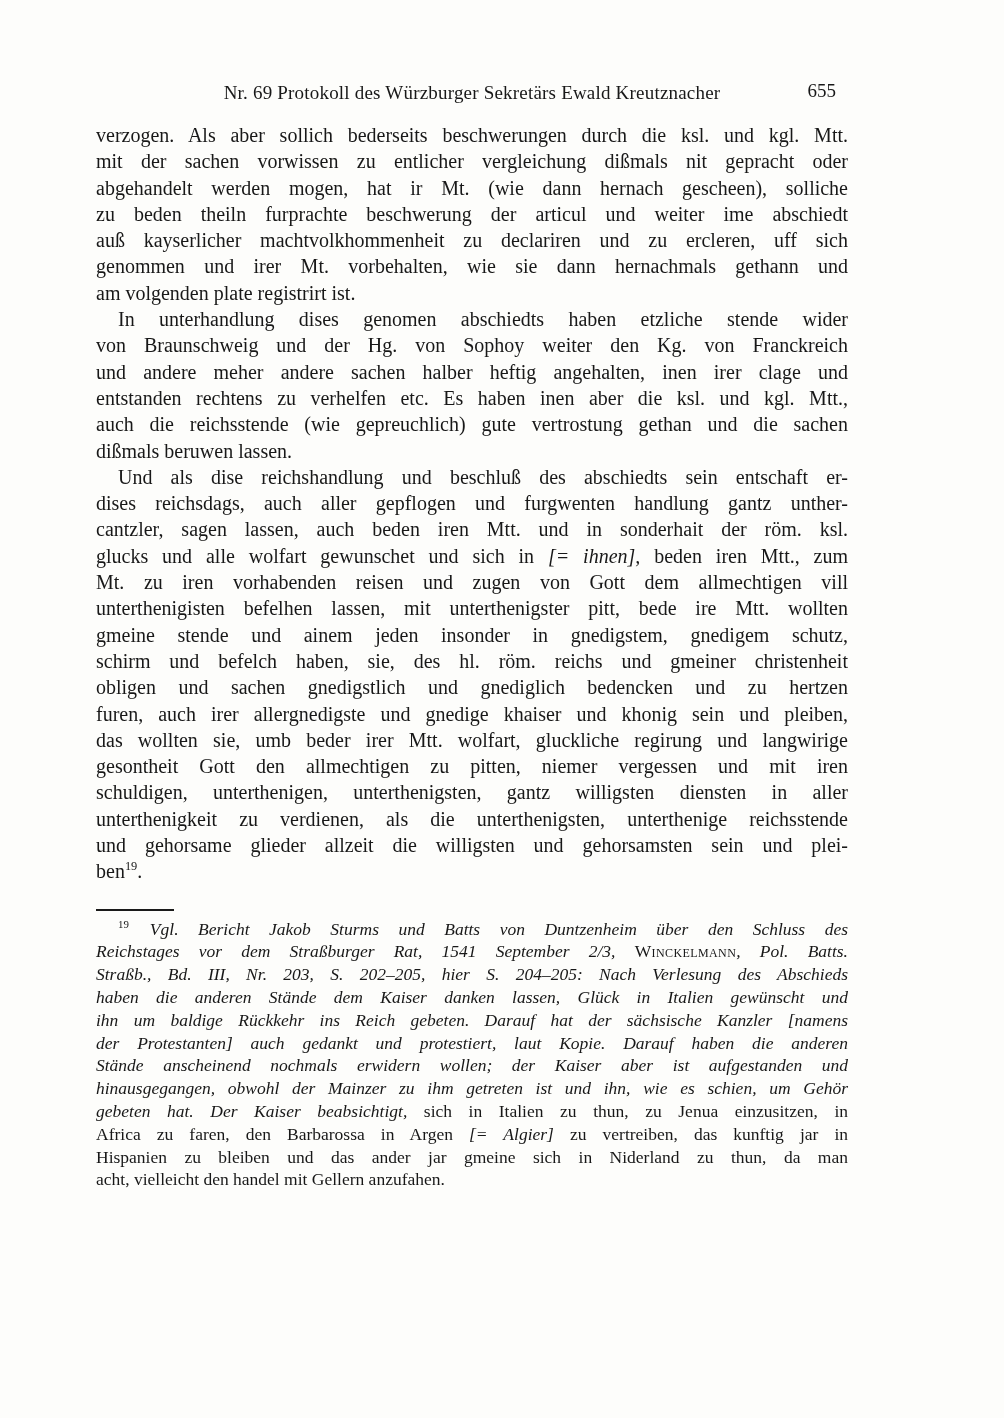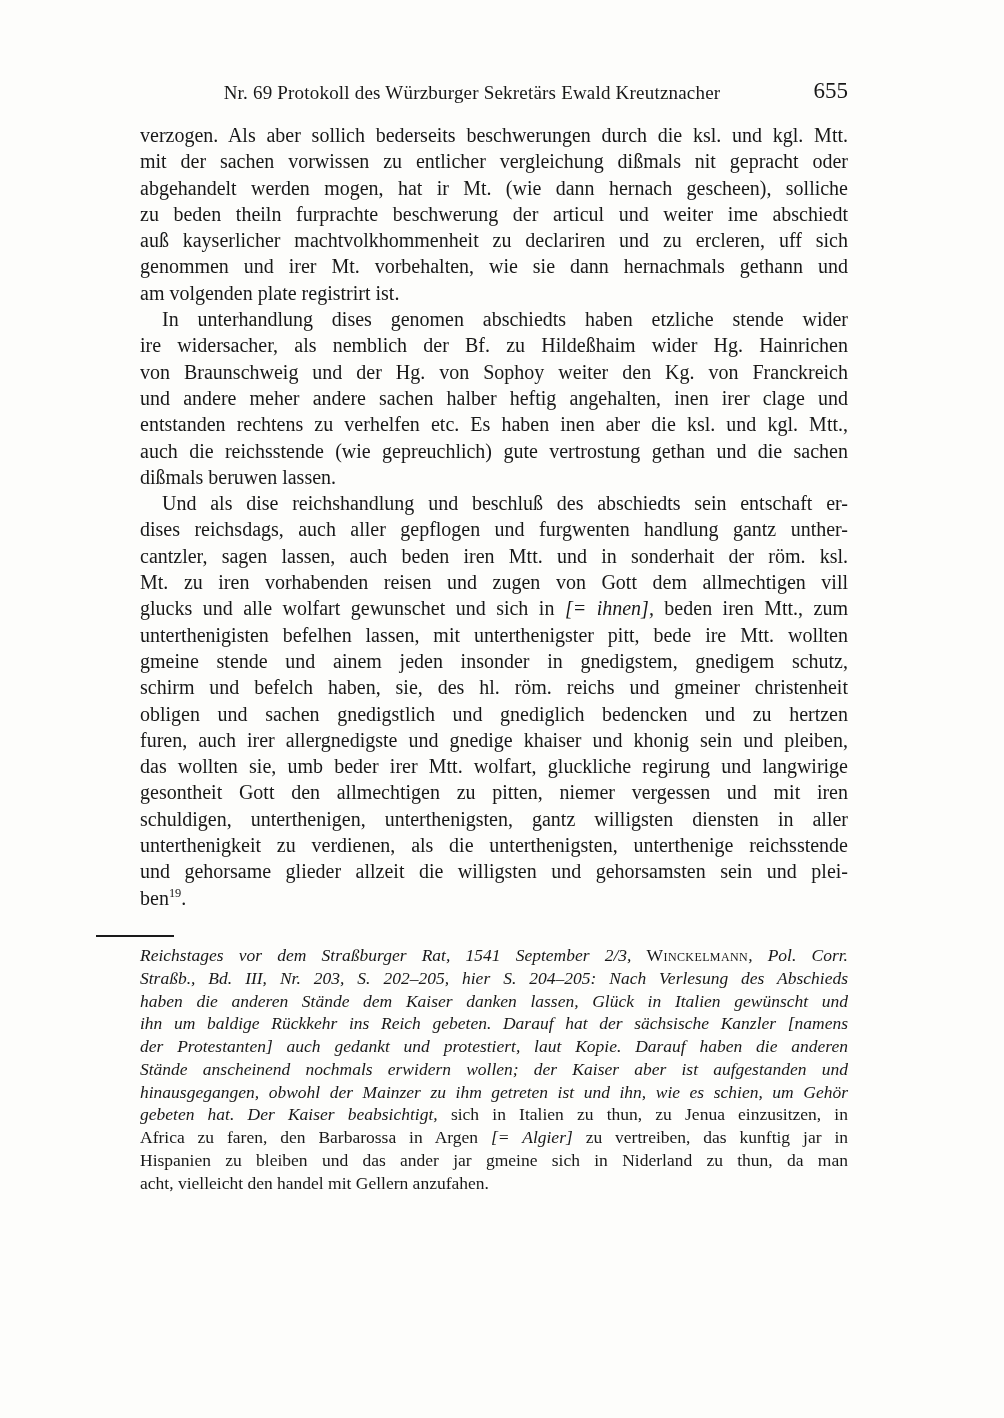--- a/index.html
+++ b/index.html
@@ -31,9 +31,9 @@
   }
   .page-number {
     position: absolute;
-    right: 0;
+    right: 12px;
     top: -2px;
-    font-size: 23px;
+    font-size: 19px;
     line-height: 30px;
     margin-left: 44px;
   }

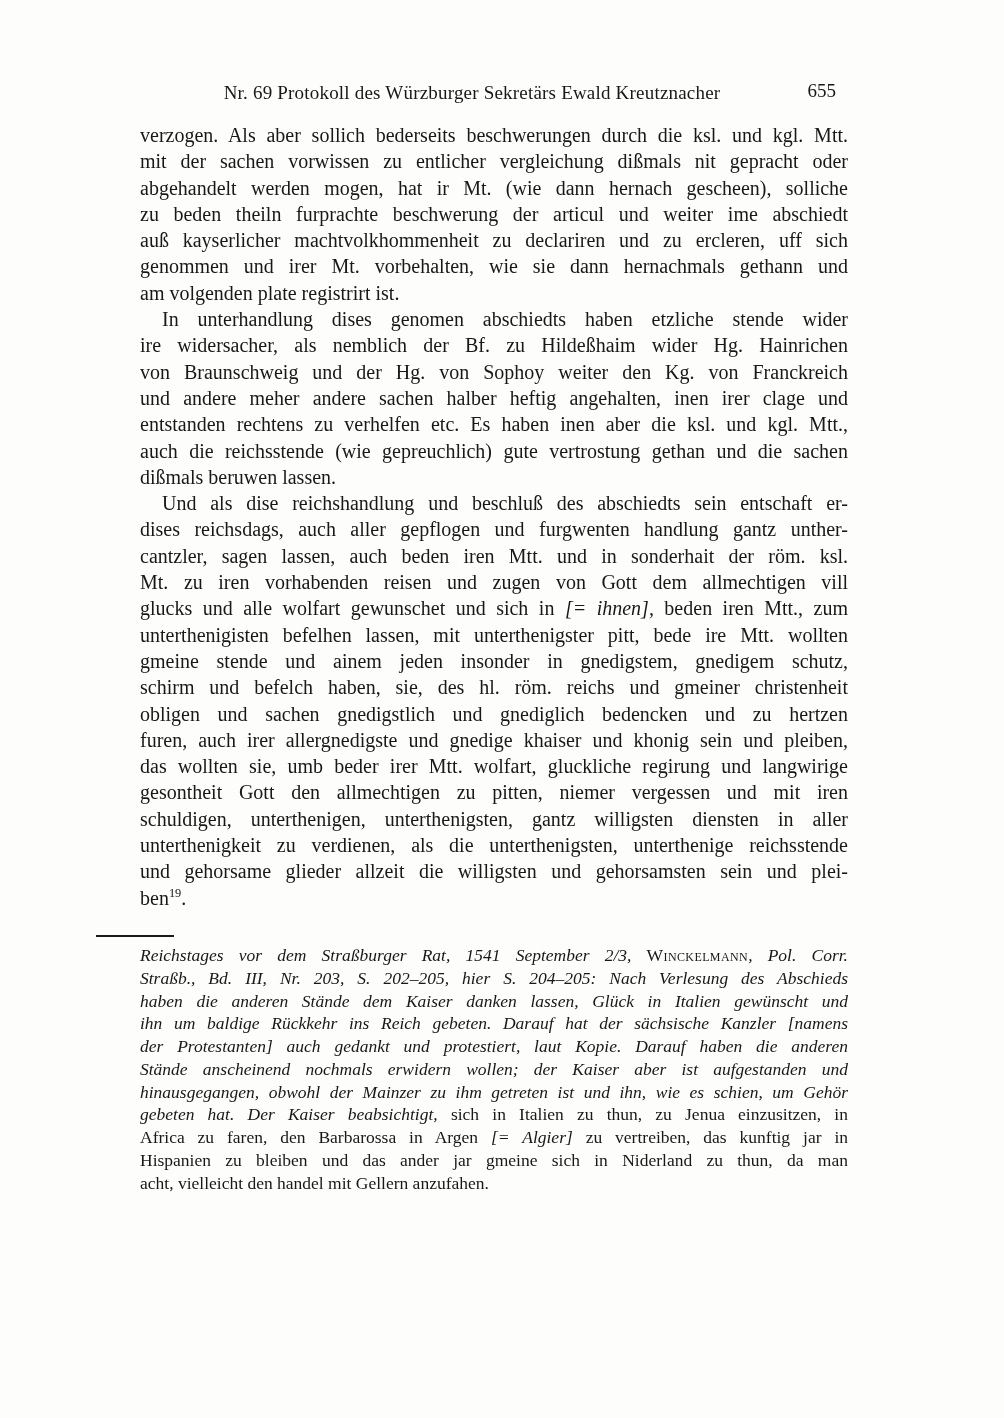--- a/index.html
+++ b/index.html
@@ -42,7 +42,6 @@
     line-height: 26.3px;
     text-align: justify;
     text-align-last: justify;
-    margin-left: 44px;
   }
   .line.last { text-align-last: left; }
   .line.indent { text-indent: 22px; }

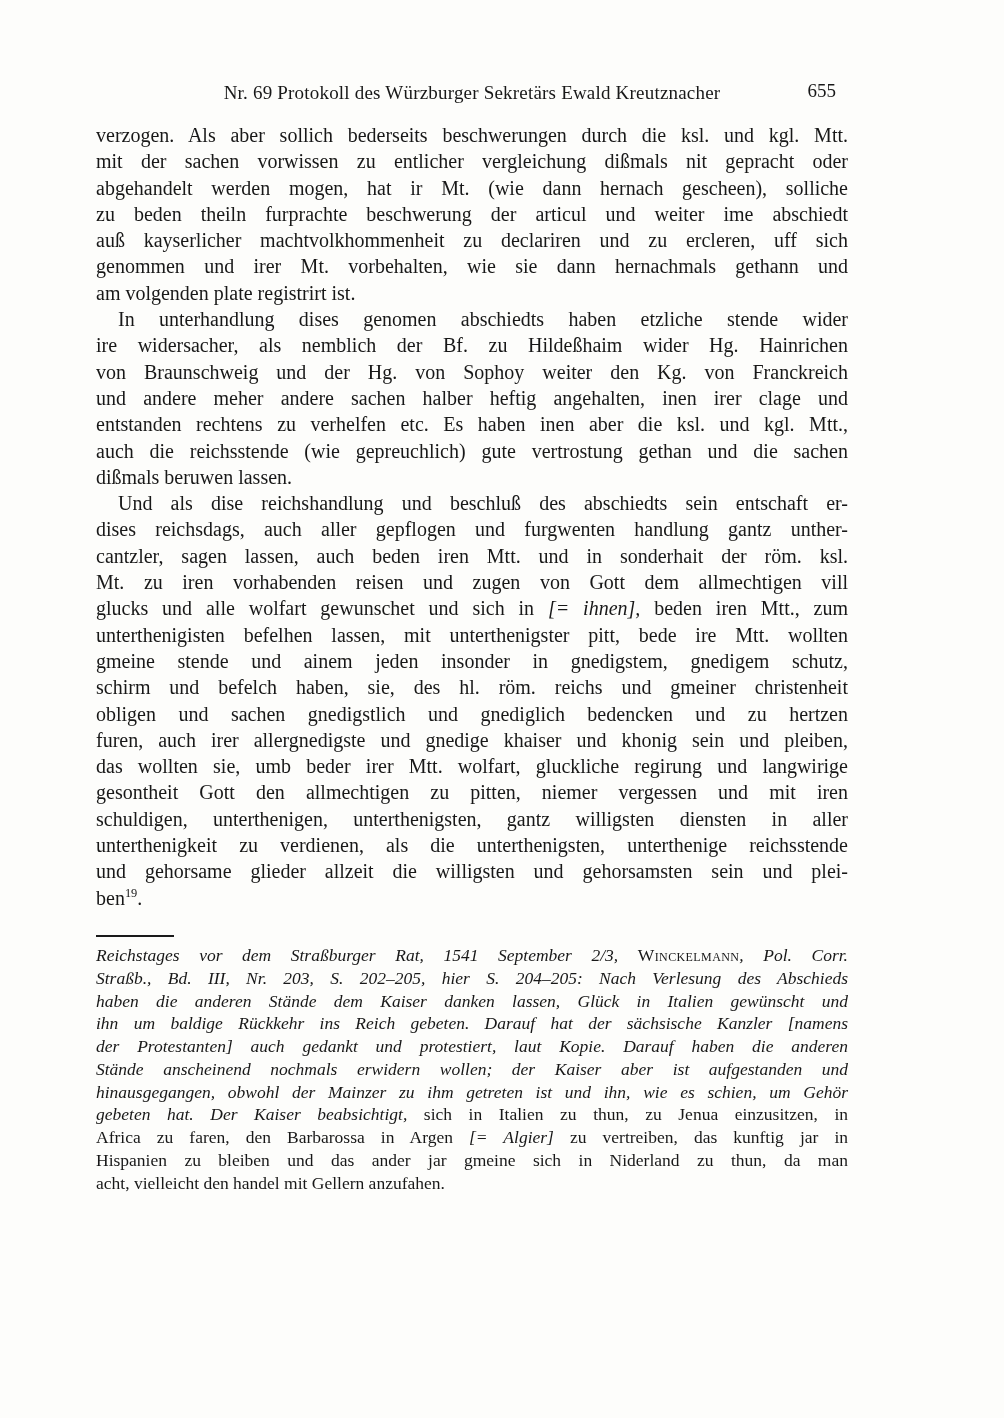--- a/index.html
+++ b/index.html
@@ -85,7 +85,6 @@
         </div>
         <div class="paragraph">
           <div class="line indent"><span>In unterhandlung dises genomen abschiedts haben etzliche stende wider</span></div>
-          <div class="line"><span>ire widersacher, als nemblich der Bf. zu Hildeßhaim wider Hg. Hainrichen</span></div>
           <div class="line"><span>von Braunschweig und der Hg. von Sophoy weiter den Kg. von Franckreich</span></div>
           <div class="line"><span>und andere meher andere sachen halber heftig angehalten, inen irer clage und</span></div>
           <div class="line"><span>entstanden rechtens zu verhelfen etc. Es haben inen aber die ksl. und kgl. Mtt.,</span></div>

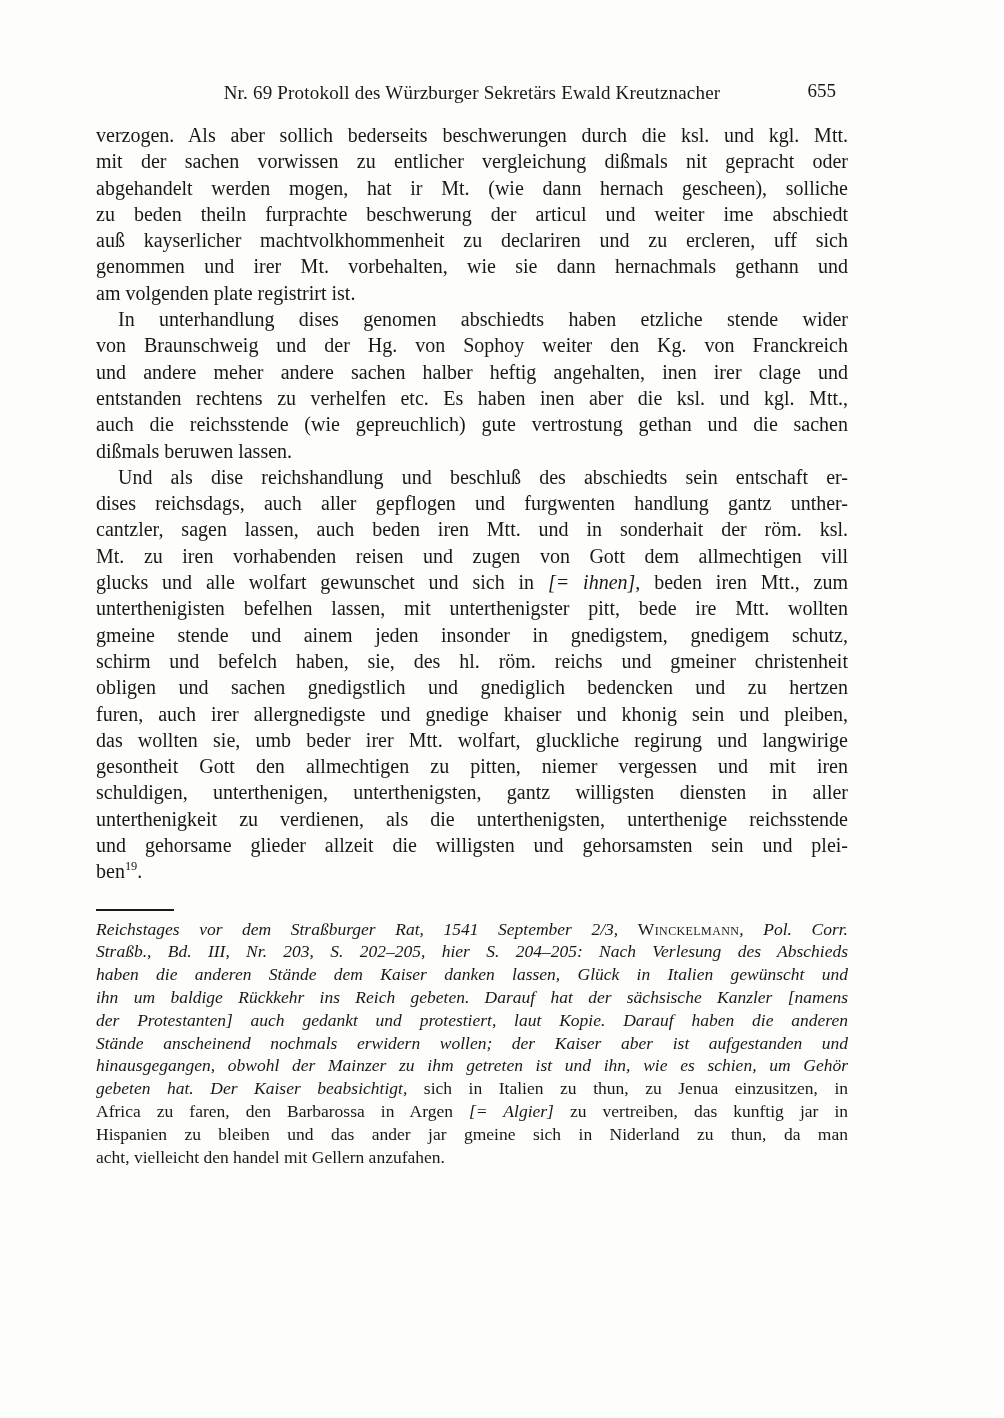--- a/index.html
+++ b/index.html
@@ -95,8 +95,8 @@
           <div class="line indent"><span>Und als dise reichshandlung und beschluß des abschiedts sein entschaft er-</span></div>
           <div class="line"><span>dises reichsdags, auch aller gepflogen und furgwenten handlung gantz unther-</span></div>
           <div class="line"><span>cantzler, sagen lassen, auch beden iren Mtt. und in sonderhait der röm. ksl.</span></div>
+          <div class="line"><span>glucks und alle wolfart gewunschet und sich in </span><span class="it">[= ihnen],</span><span> beden iren Mtt., zum</span></div>
           <div class="line"><span>Mt. zu iren vorhabenden reisen und zugen von Gott dem allmechtigen vill</span></div>
-          <div class="line"><span>glucks und alle wolfart gewunschet und sich in </span><span class="it">[= ihnen],</span><span> beden iren Mtt., zum</span></div>
           <div class="line"><span>unterthenigisten befelhen lassen, mit unterthenigster pitt, bede ire Mtt. wollten</span></div>
           <div class="line"><span>gmeine stende und ainem jeden insonder in gnedigstem, gnedigem schutz,</span></div>
           <div class="line"><span>schirm und befelch haben, sie, des hl. röm. reichs und gmeiner christenheit</span></div>

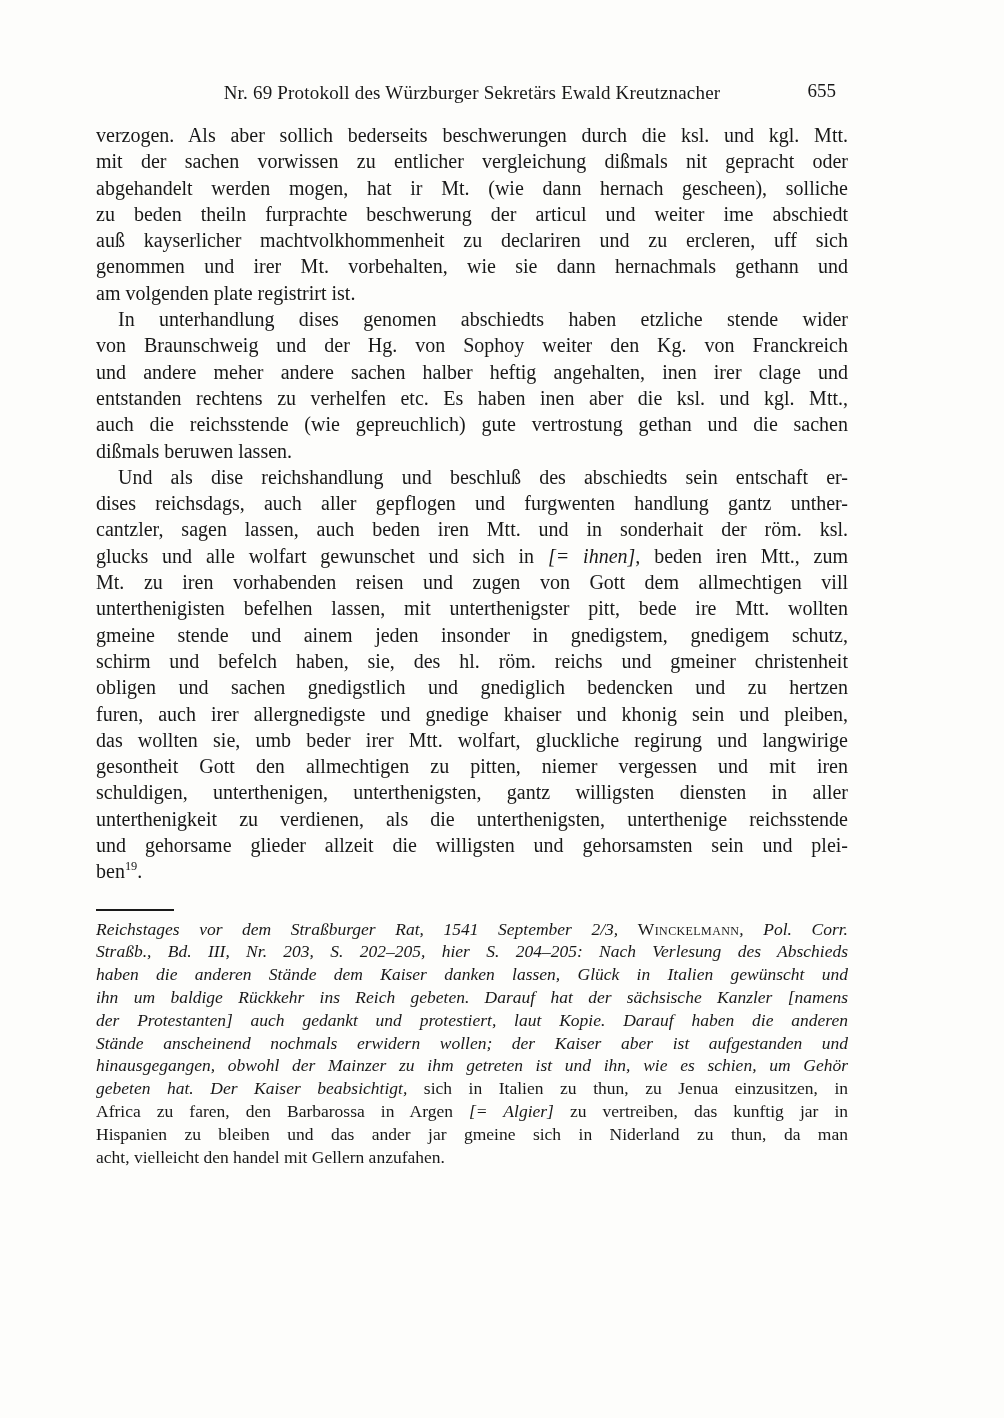--- a/index.html
+++ b/index.html
@@ -115,6 +115,7 @@
       <div class="footnote-rule"></div>
       <div class="footnote-text">
           <div class="paragraph">
+            <div class="line indent"><span class="sup">19</span><span class="gap"></span><span class="it">Vgl. Bericht Jakob Sturms und Batts von Duntzenheim über den Schluss des</span></div>
             <div class="line"><span class="it">Reichstages vor dem Straßburger Rat, 1541 September 2/3, </span><span class="sc">Winckelmann</span><span class="it">, Pol. Corr.</span></div>
             <div class="line"><span class="it">Straßb., Bd. III, Nr. 203, S. 202–205, hier S. 204–205: Nach Verlesung des Abschieds</span></div>
             <div class="line"><span class="it">haben die anderen Stände dem Kaiser danken lassen, Glück in Italien gewünscht und</span></div>

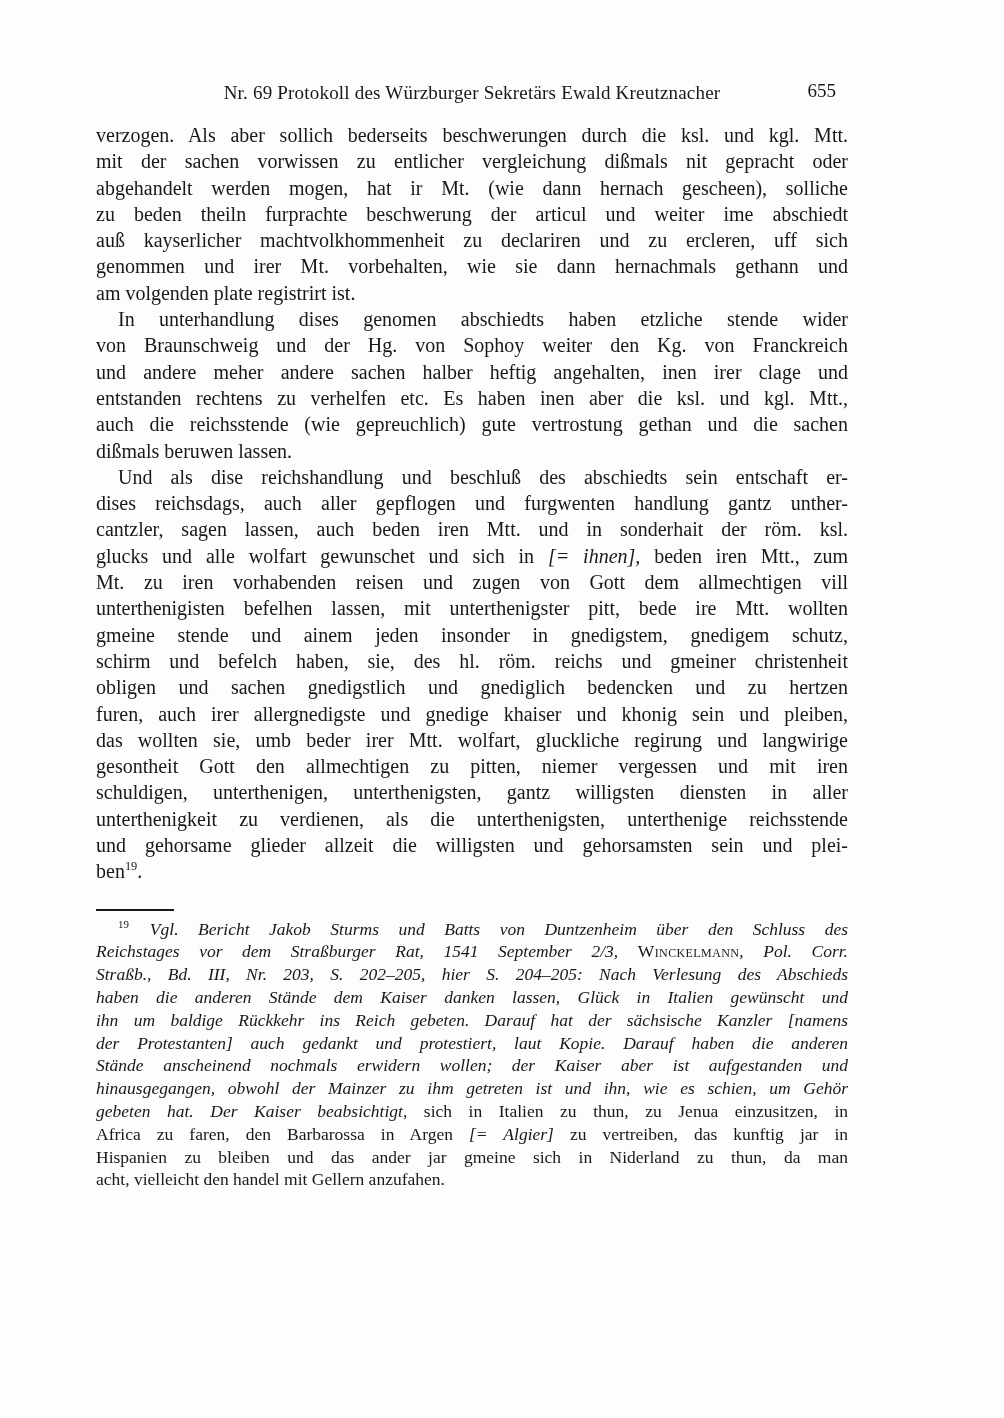--- a/index.html
+++ b/index.html
@@ -116,7 +116,7 @@
       <div class="footnote-text">
           <div class="paragraph">
             <div class="line indent"><span class="sup">19</span><span class="gap"></span><span class="it">Vgl. Bericht Jakob Sturms und Batts von Duntzenheim über den Schluss des</span></div>
-            <div class="line"><span class="it">Reichstages vor dem Straßburger Rat, 1541 September 2/3, </span><span class="sc">Winckelmann</span><span class="it">, Pol. Corr.</span></div>
+            <div class="line"><span class="it">Reichstages vor dem Straßburger Rat, 1541 September 2/3, </span><span class="sc">Winckelmann</span><span class="it">, Pol. Batts.</span></div>
             <div class="line"><span class="it">Straßb., Bd. III, Nr. 203, S. 202–205, hier S. 204–205: Nach Verlesung des Abschieds</span></div>
             <div class="line"><span class="it">haben die anderen Stände dem Kaiser danken lassen, Glück in Italien gewünscht und</span></div>
             <div class="line"><span class="it">ihn um baldige Rückkehr ins Reich gebeten. Darauf hat der sächsische Kanzler [namens</span></div>

